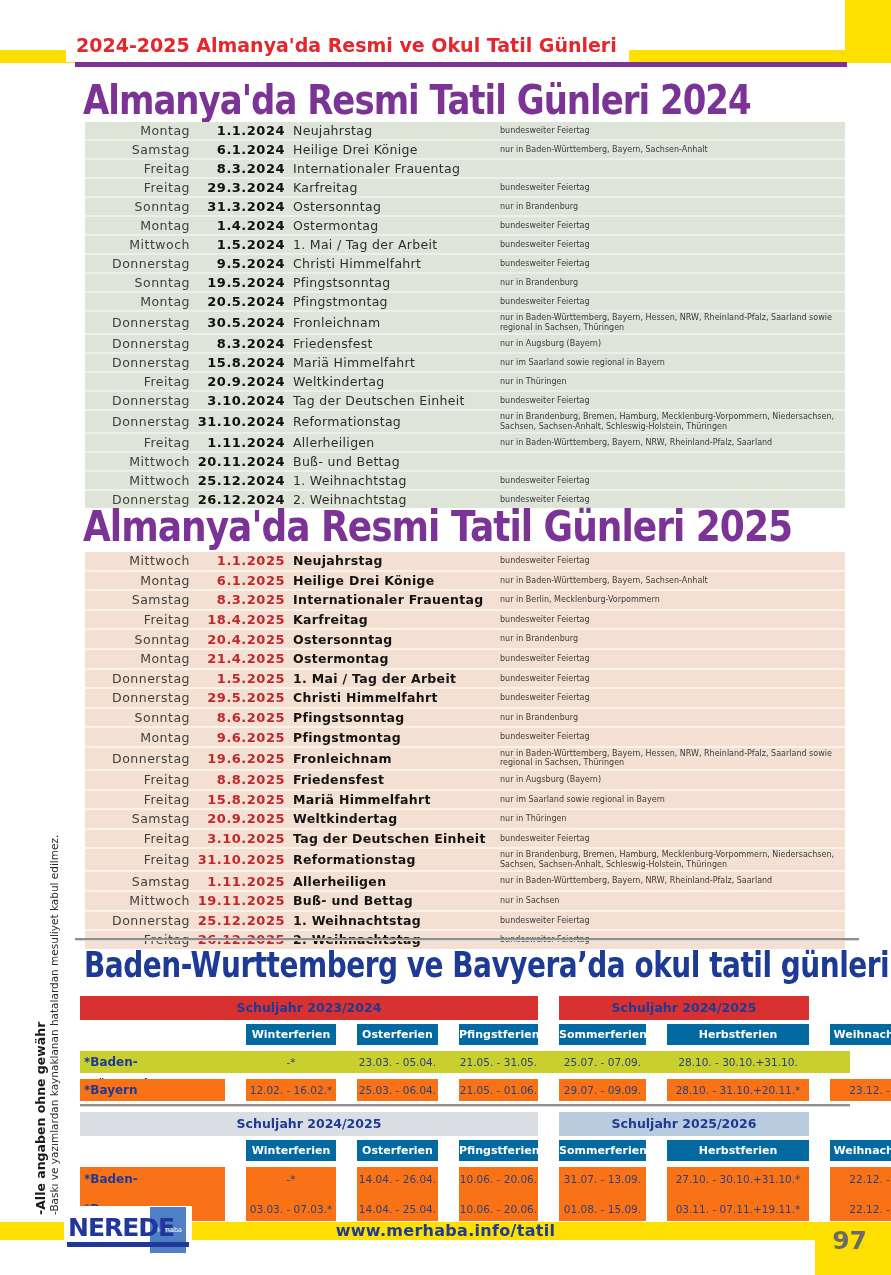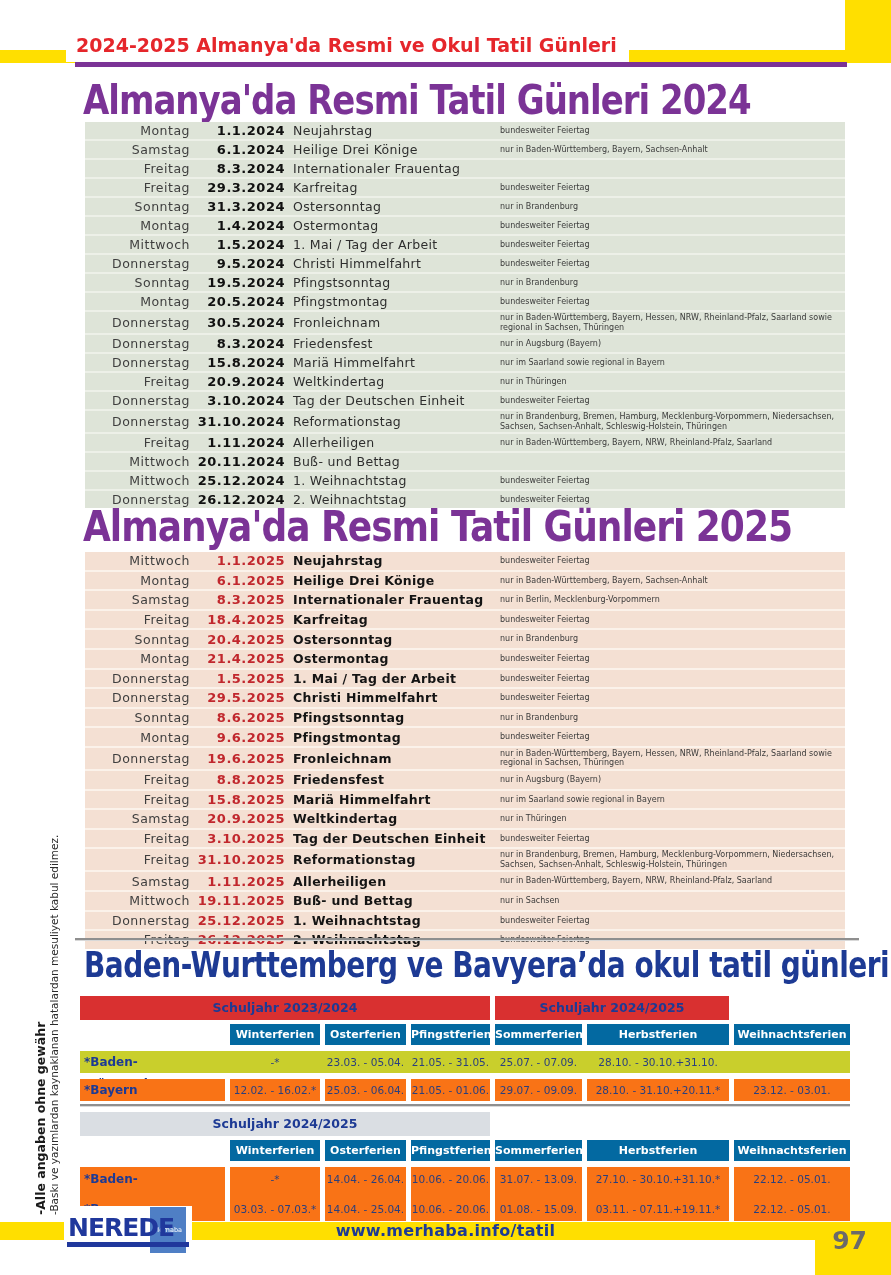--- a/index.html
+++ b/index.html
@@ -53,7 +53,7 @@
   .school-table{position:absolute;left:80px;width:770px;}
   .st1{top:996px;}
   .st2{top:1112px;}
-  .sgrid{display:grid;grid-template-columns:145px 90px 81px 79px 87px 142px 116px;column-gap:5px;}
+  .sgrid{display:grid;grid-template-columns:145px 90px 81px 79px 87px 142px 116px;column-gap:21px;}
   .bands{margin-bottom:4px;}
   .band{height:24px;line-height:24px;text-align:center;font-weight:bold;font-size:12.5px;color:#1D3A94;}
   .band.left{grid-column:1/5;}

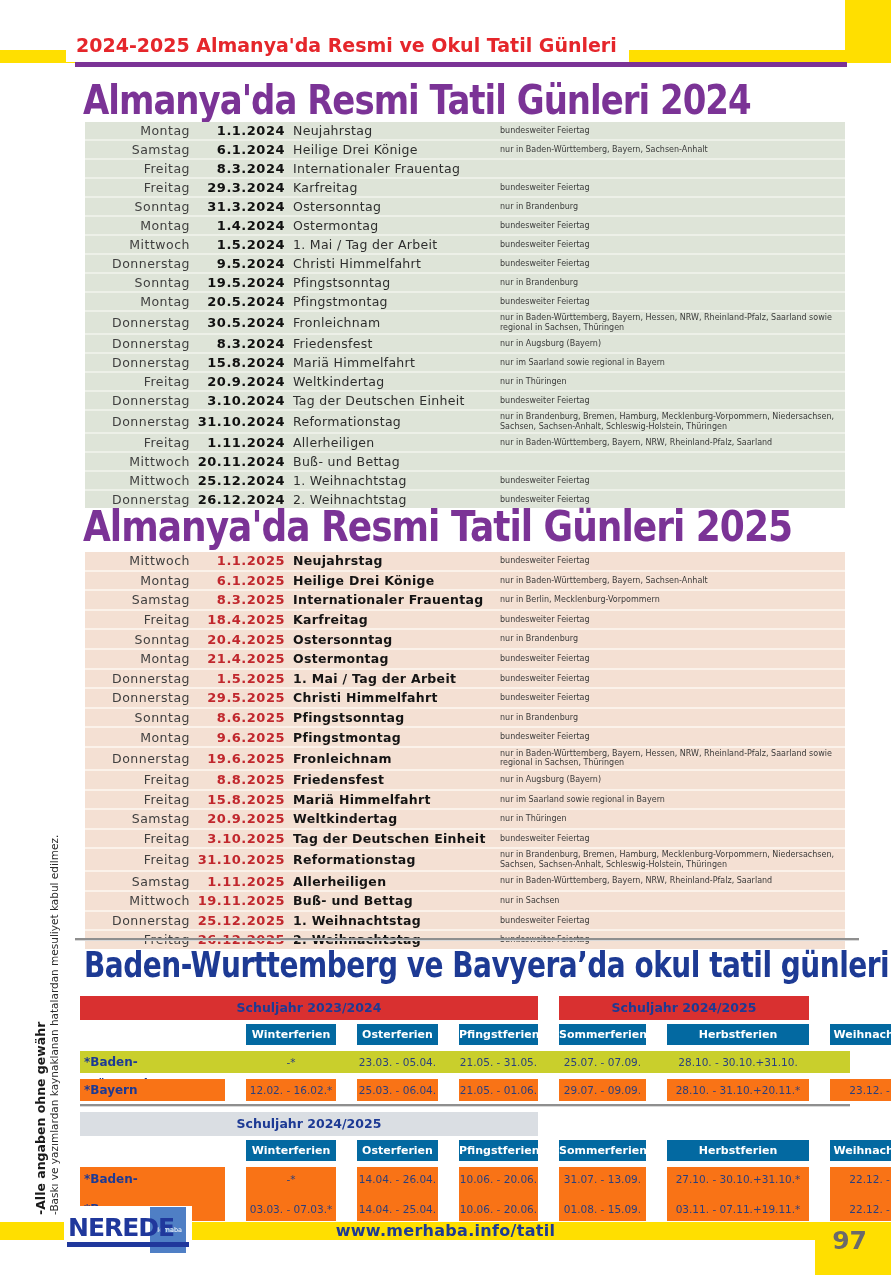--- a/index.html
+++ b/index.html
@@ -432,6 +432,7 @@
 <div class="school-table st2">
   <div class="sgrid bands">
     <div class="band left">Schuljahr 2024/2025</div>
+    <div class="band right">Schuljahr 2025/2026</div>
   </div>
   <div class="sgrid headers">
     <div></div>

